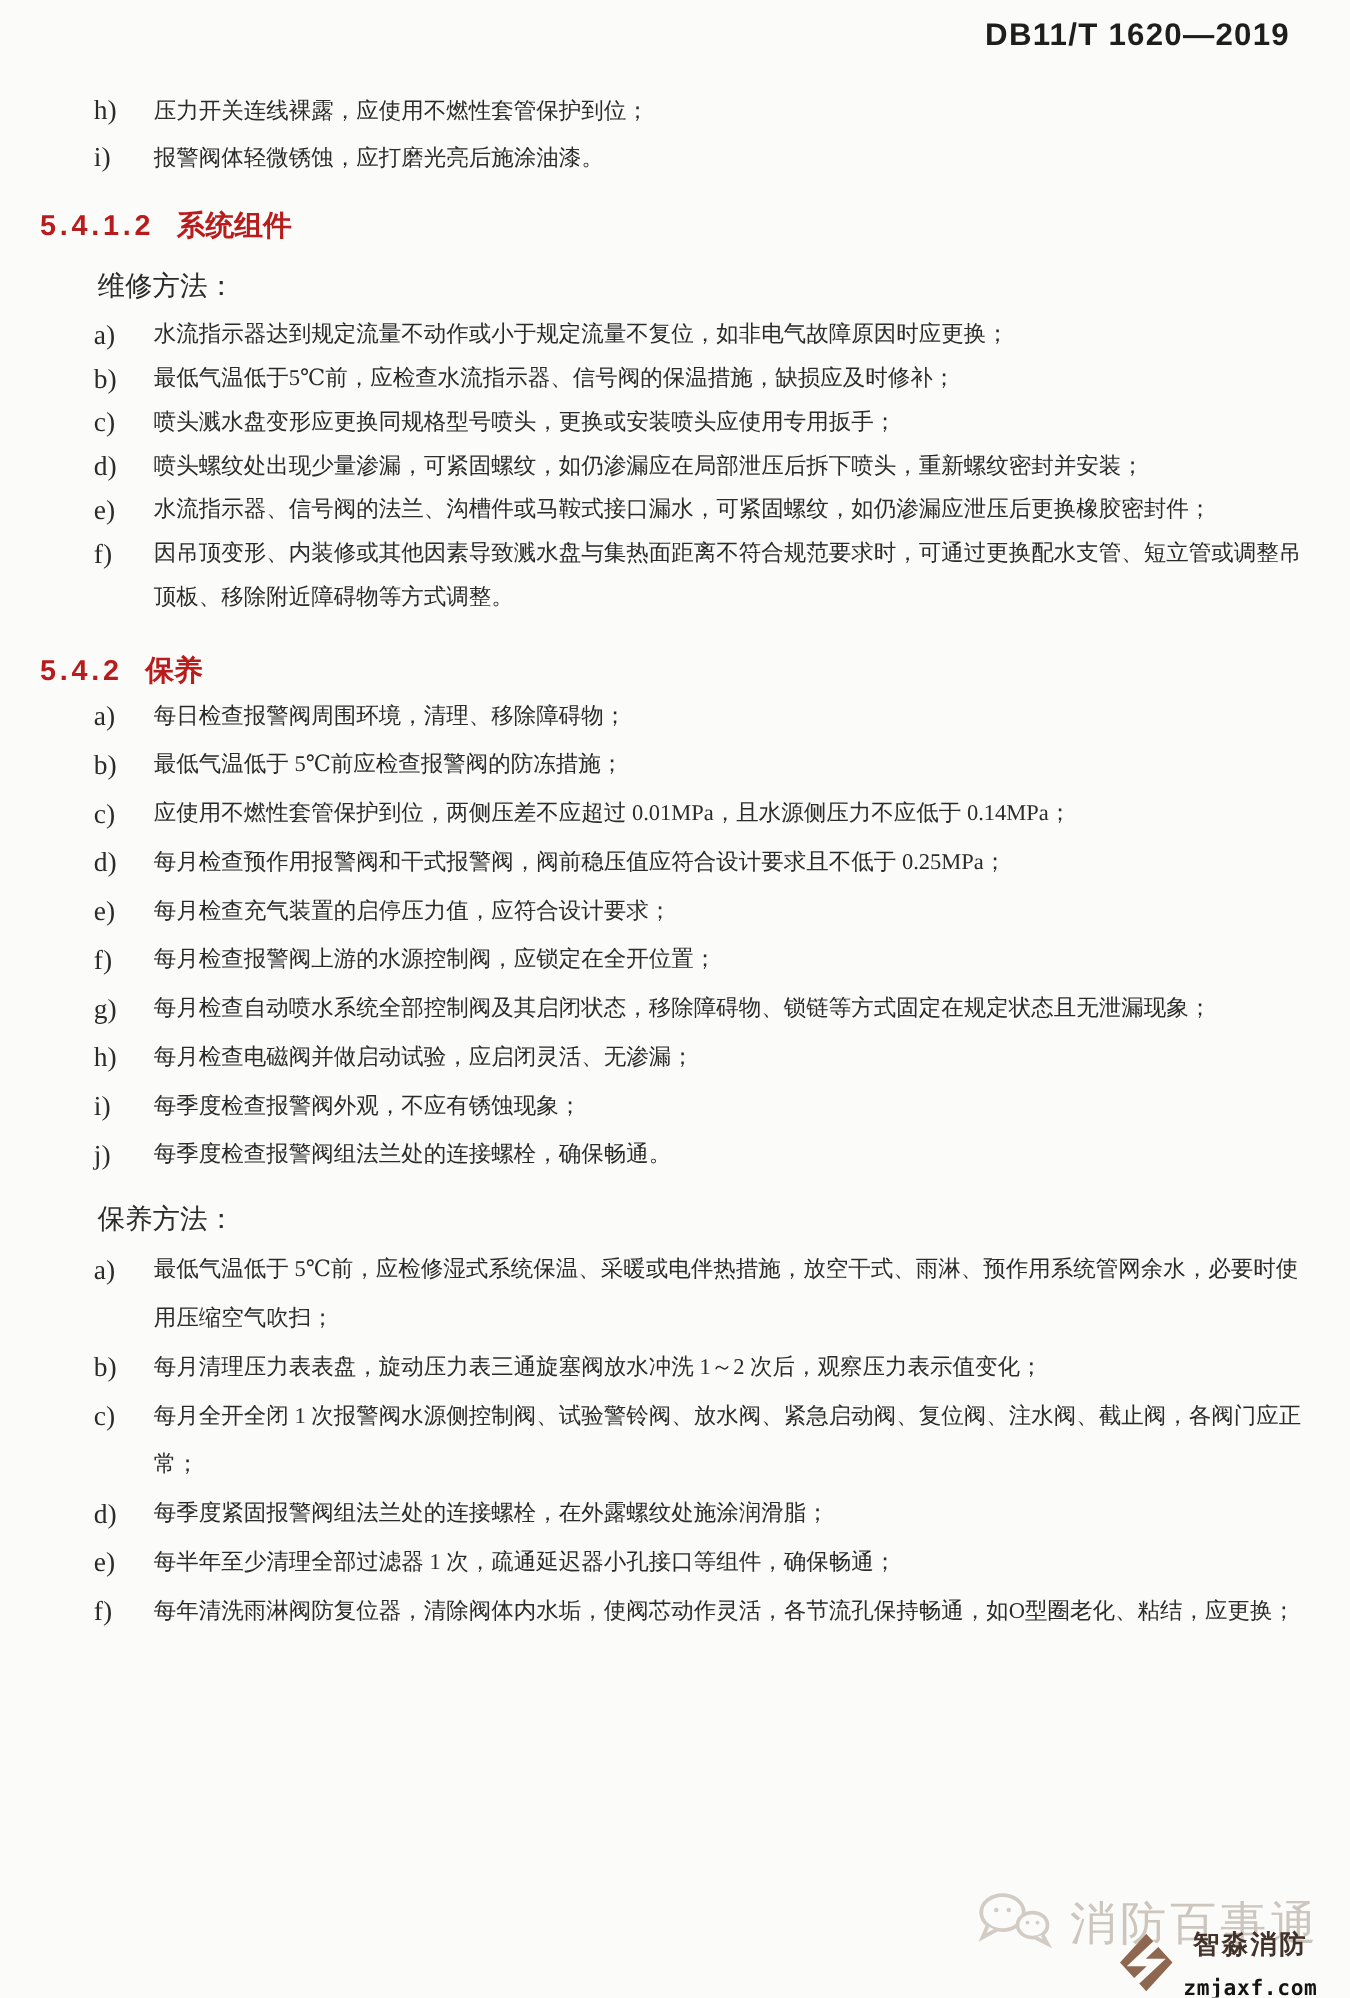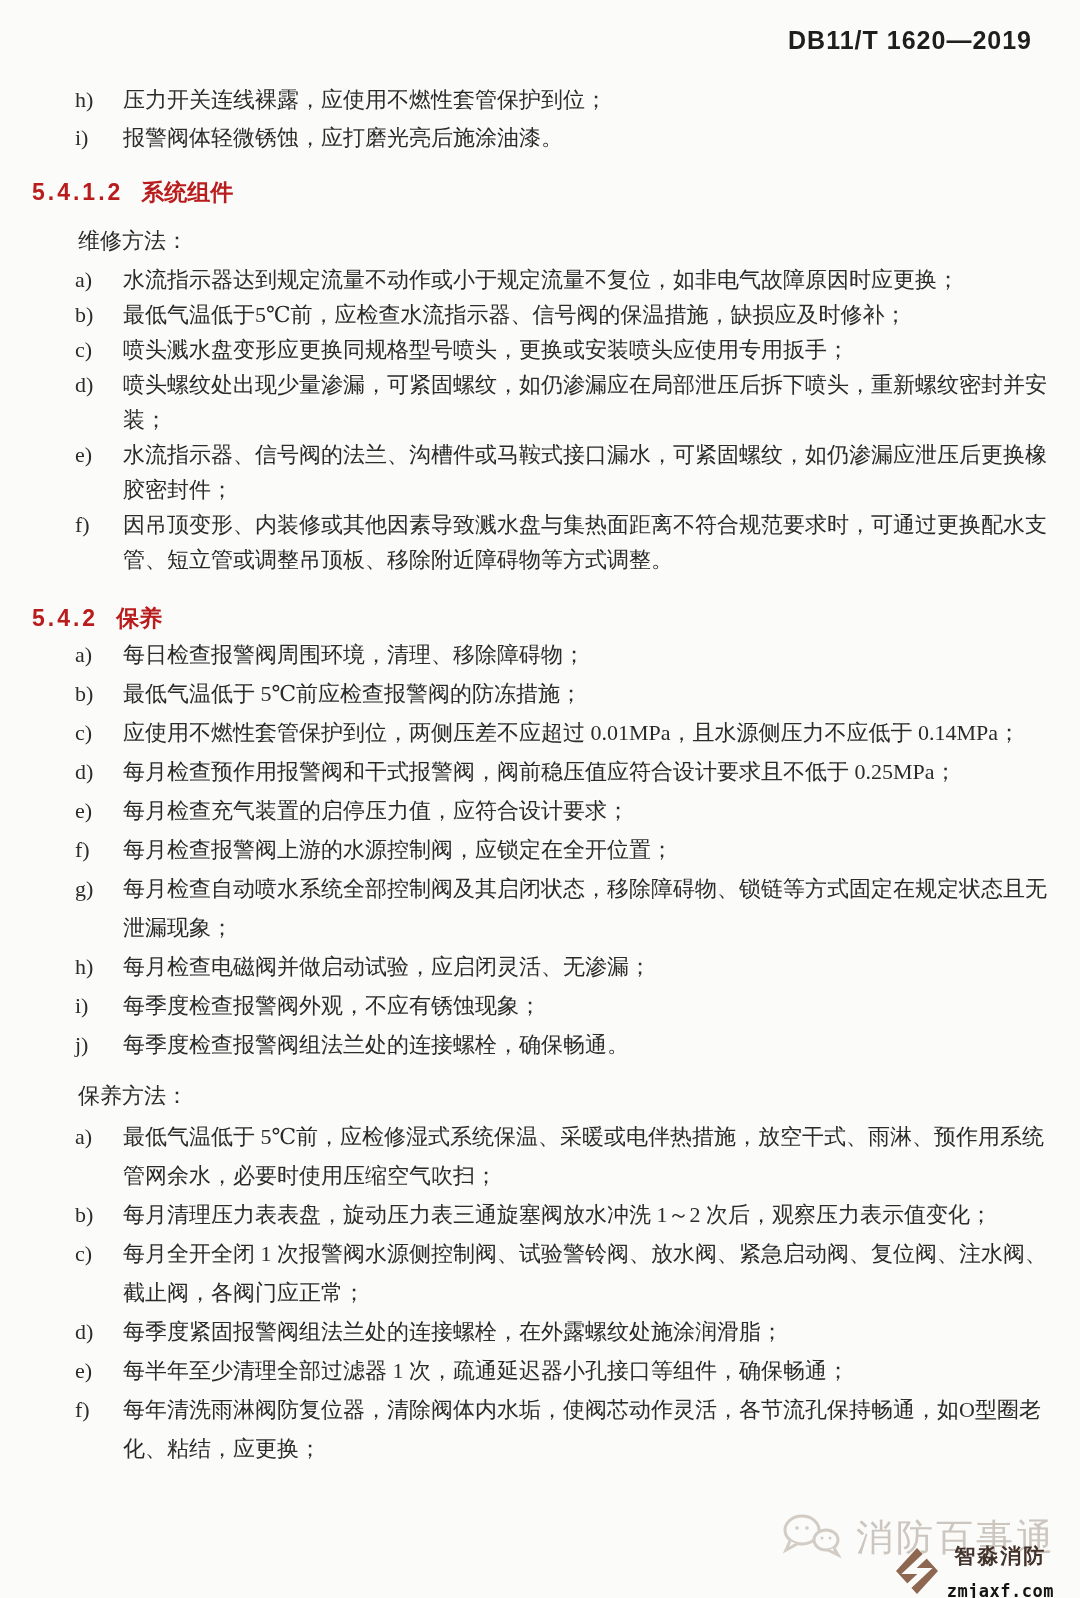--- a/index.html
+++ b/index.html
@@ -19,7 +19,7 @@
   }
   
   .page-header{
-    padding-top:26px;
+    padding-top:14px;
     text-align:right;
     font-family:"Liberation Sans","DejaVu Sans",sans-serif;
     font-weight:700;

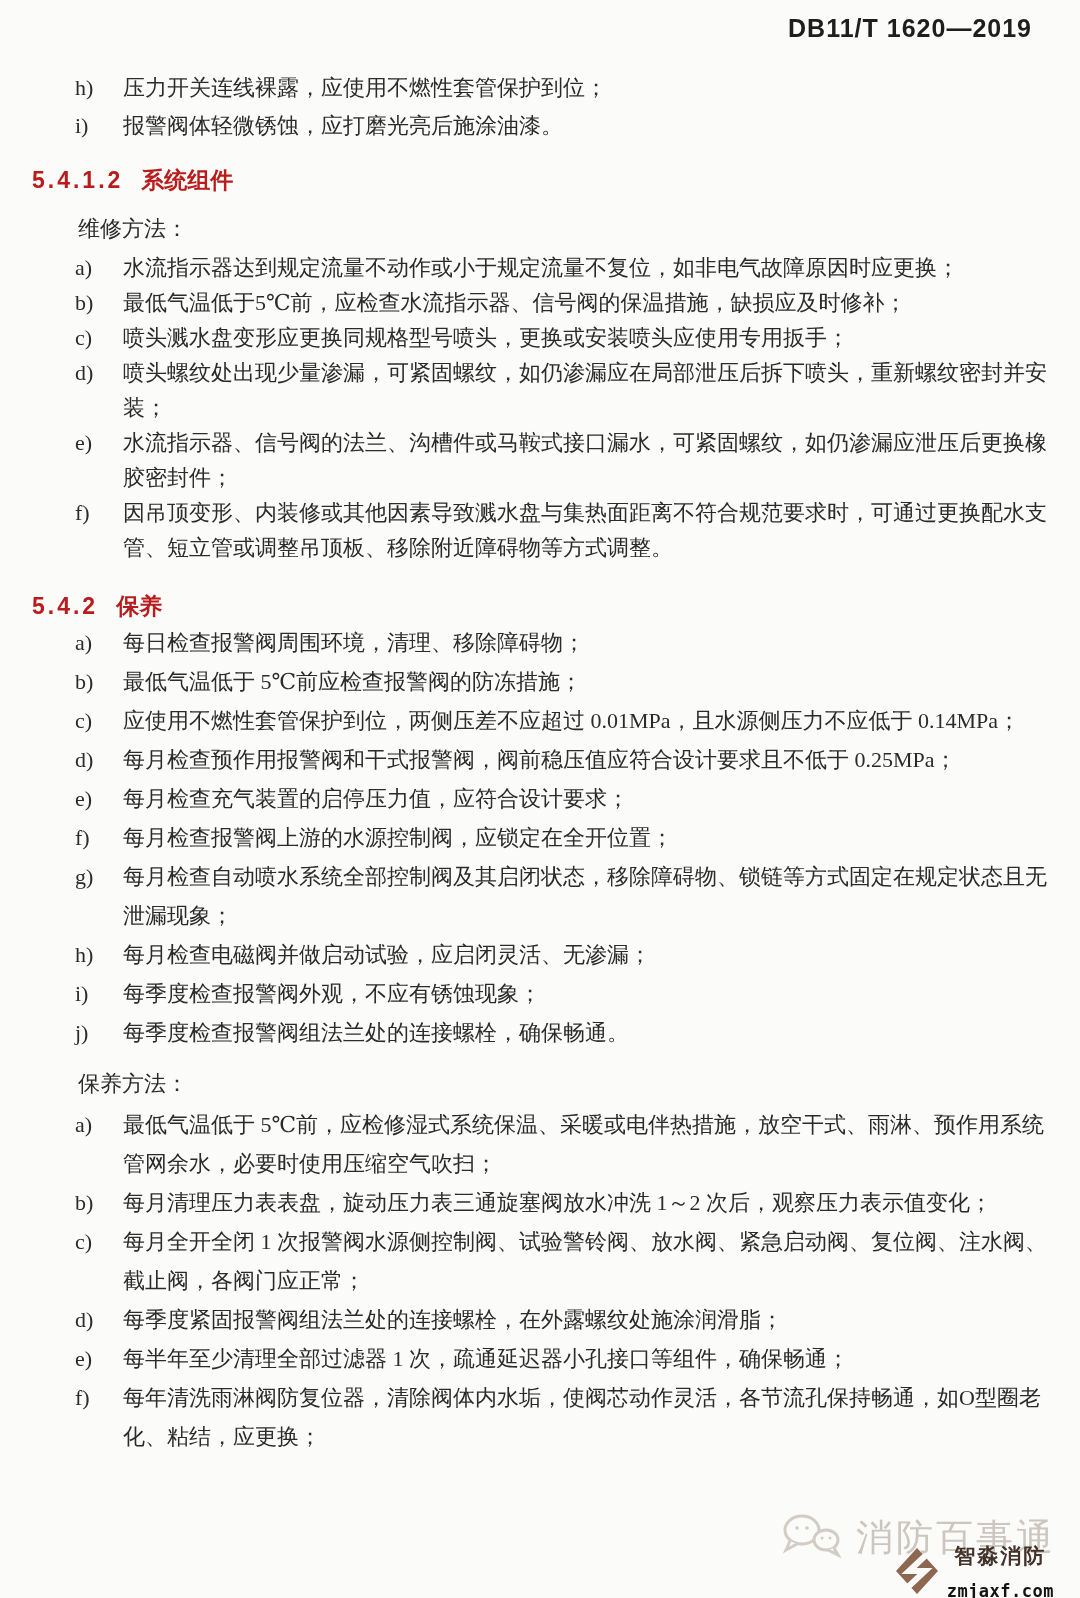--- a/index.html
+++ b/index.html
@@ -32,7 +32,7 @@
   .list{margin:0 0 0 45px;}
   .item{display:flex;align-items:flex-start;}
   .li{flex:0 0 48px;font-size:22px;}
-  .tx{flex:1;font-size:22px;}
+  .tx{flex:1;font-size:18px;}
   .intro{margin-top:26px;}
   .intro .item{line-height:38px;}
   .repair .item{line-height:35px;}

